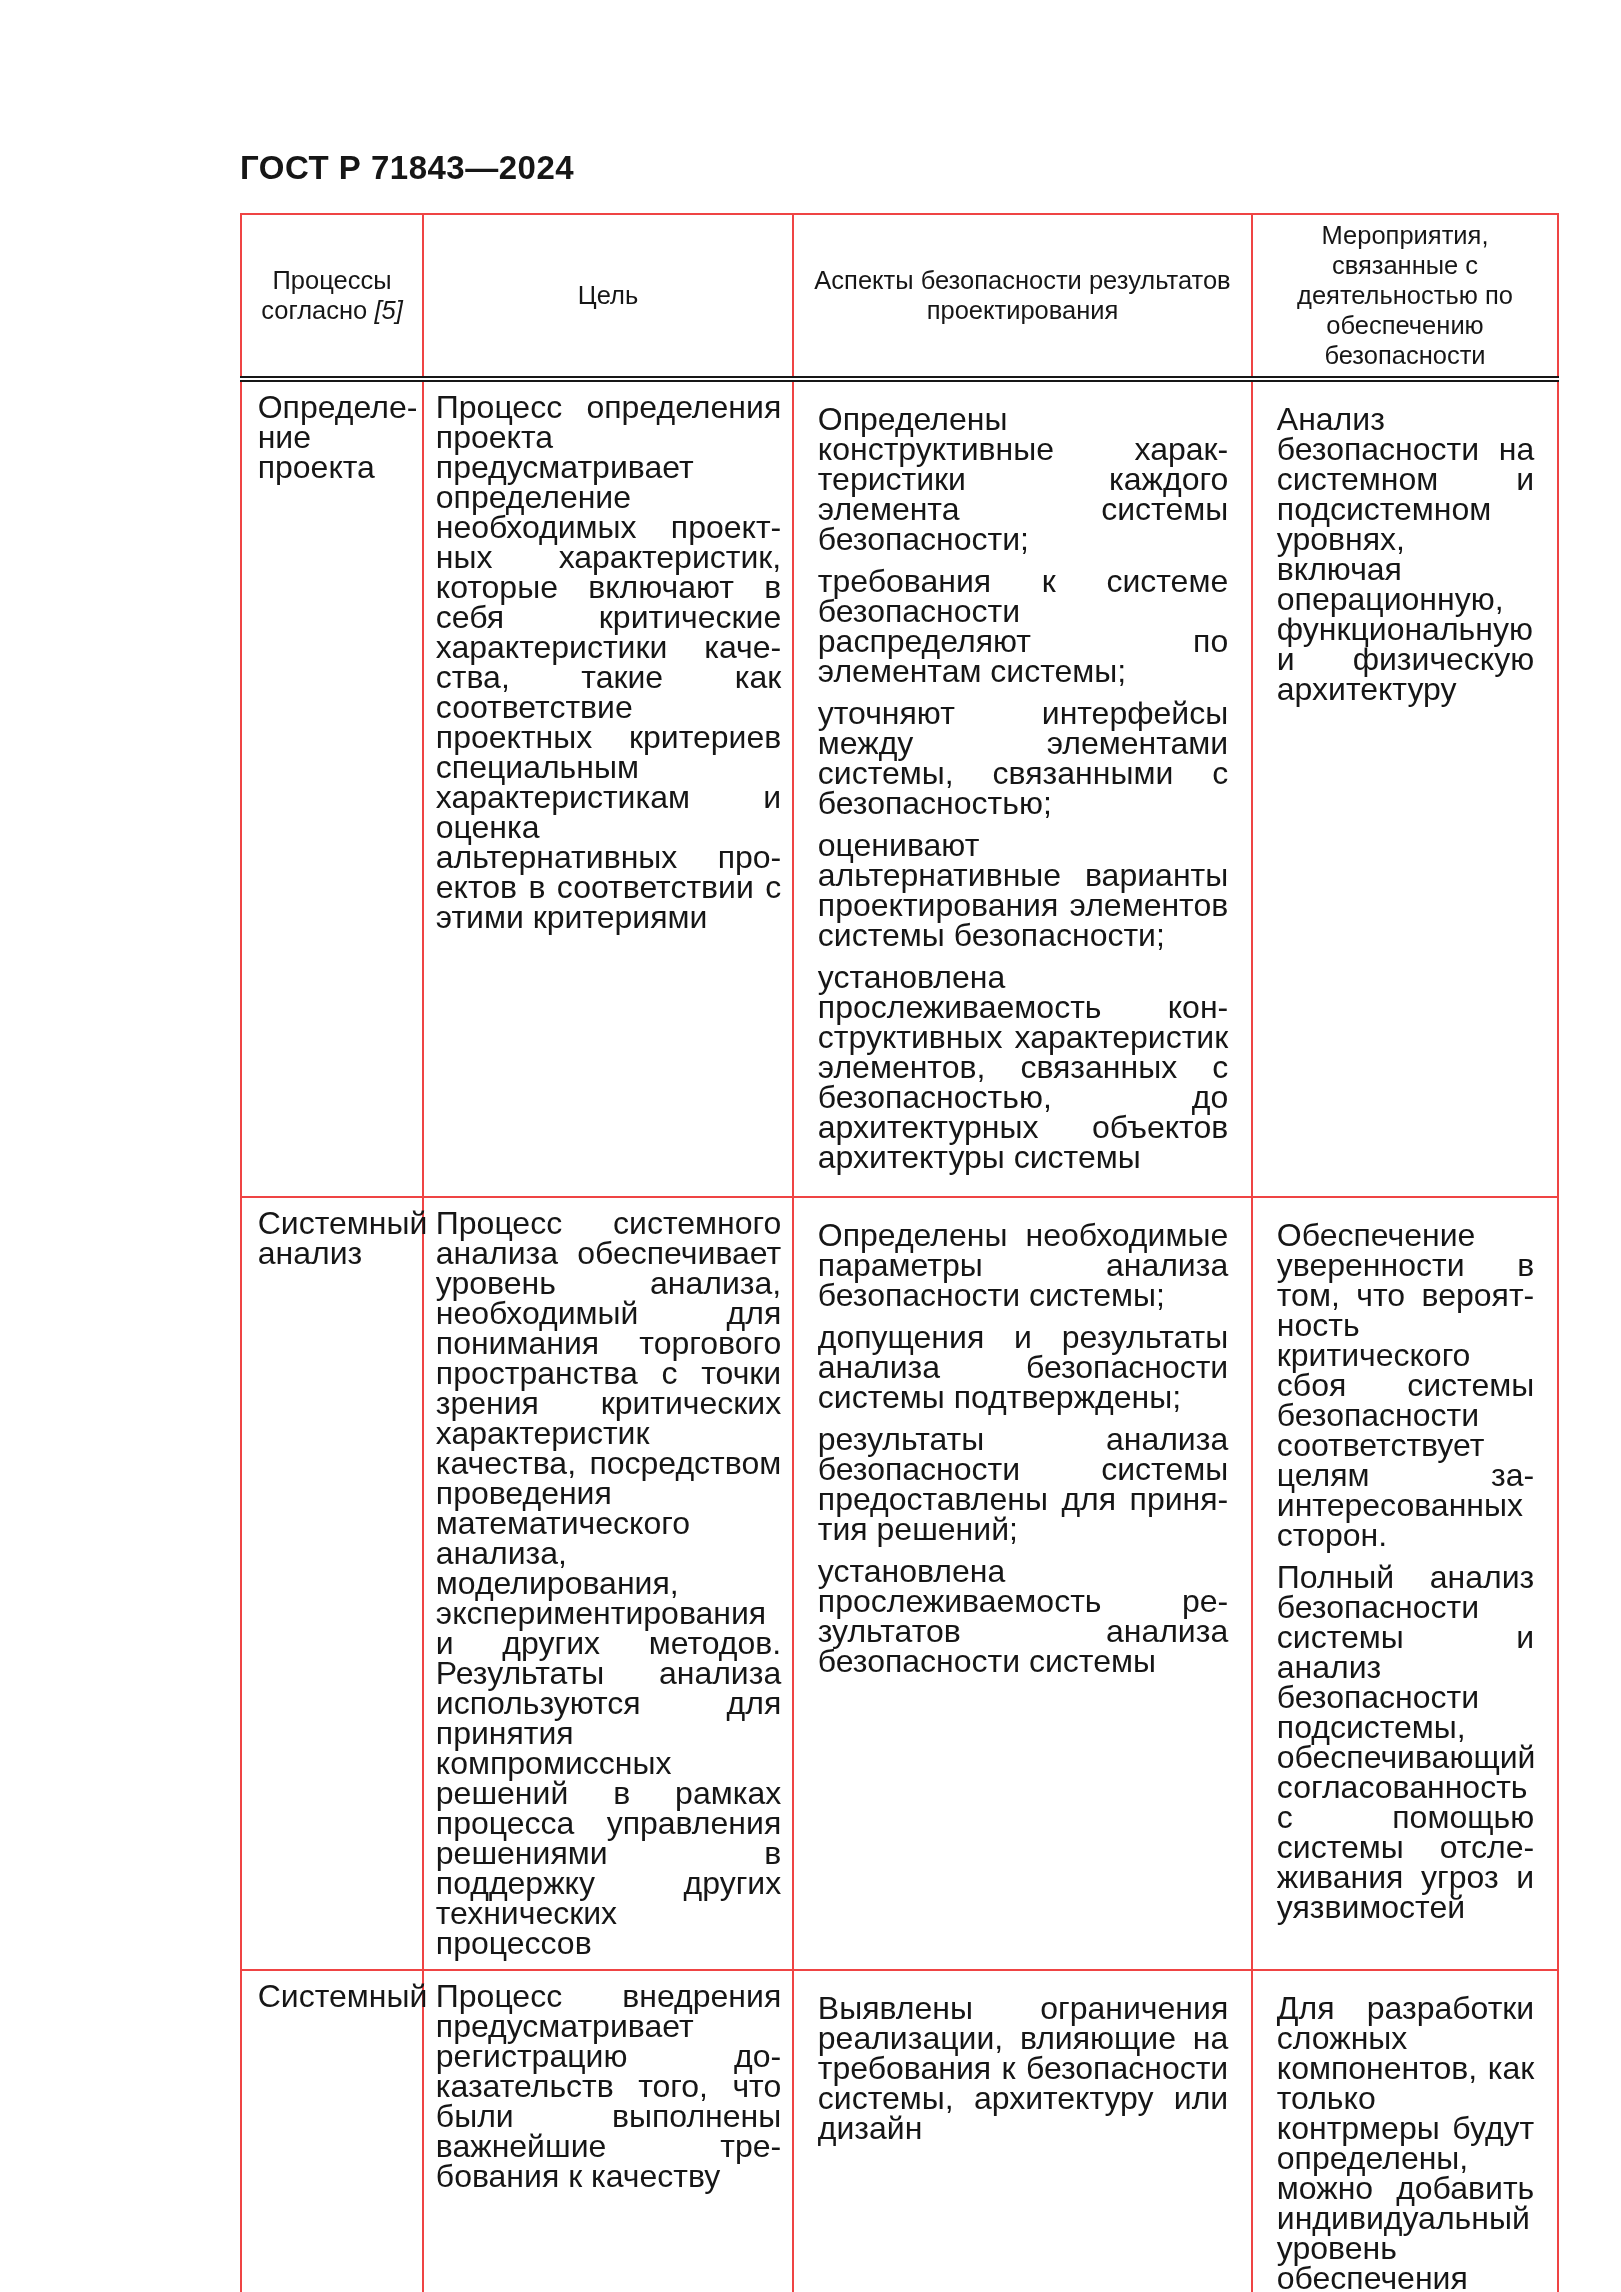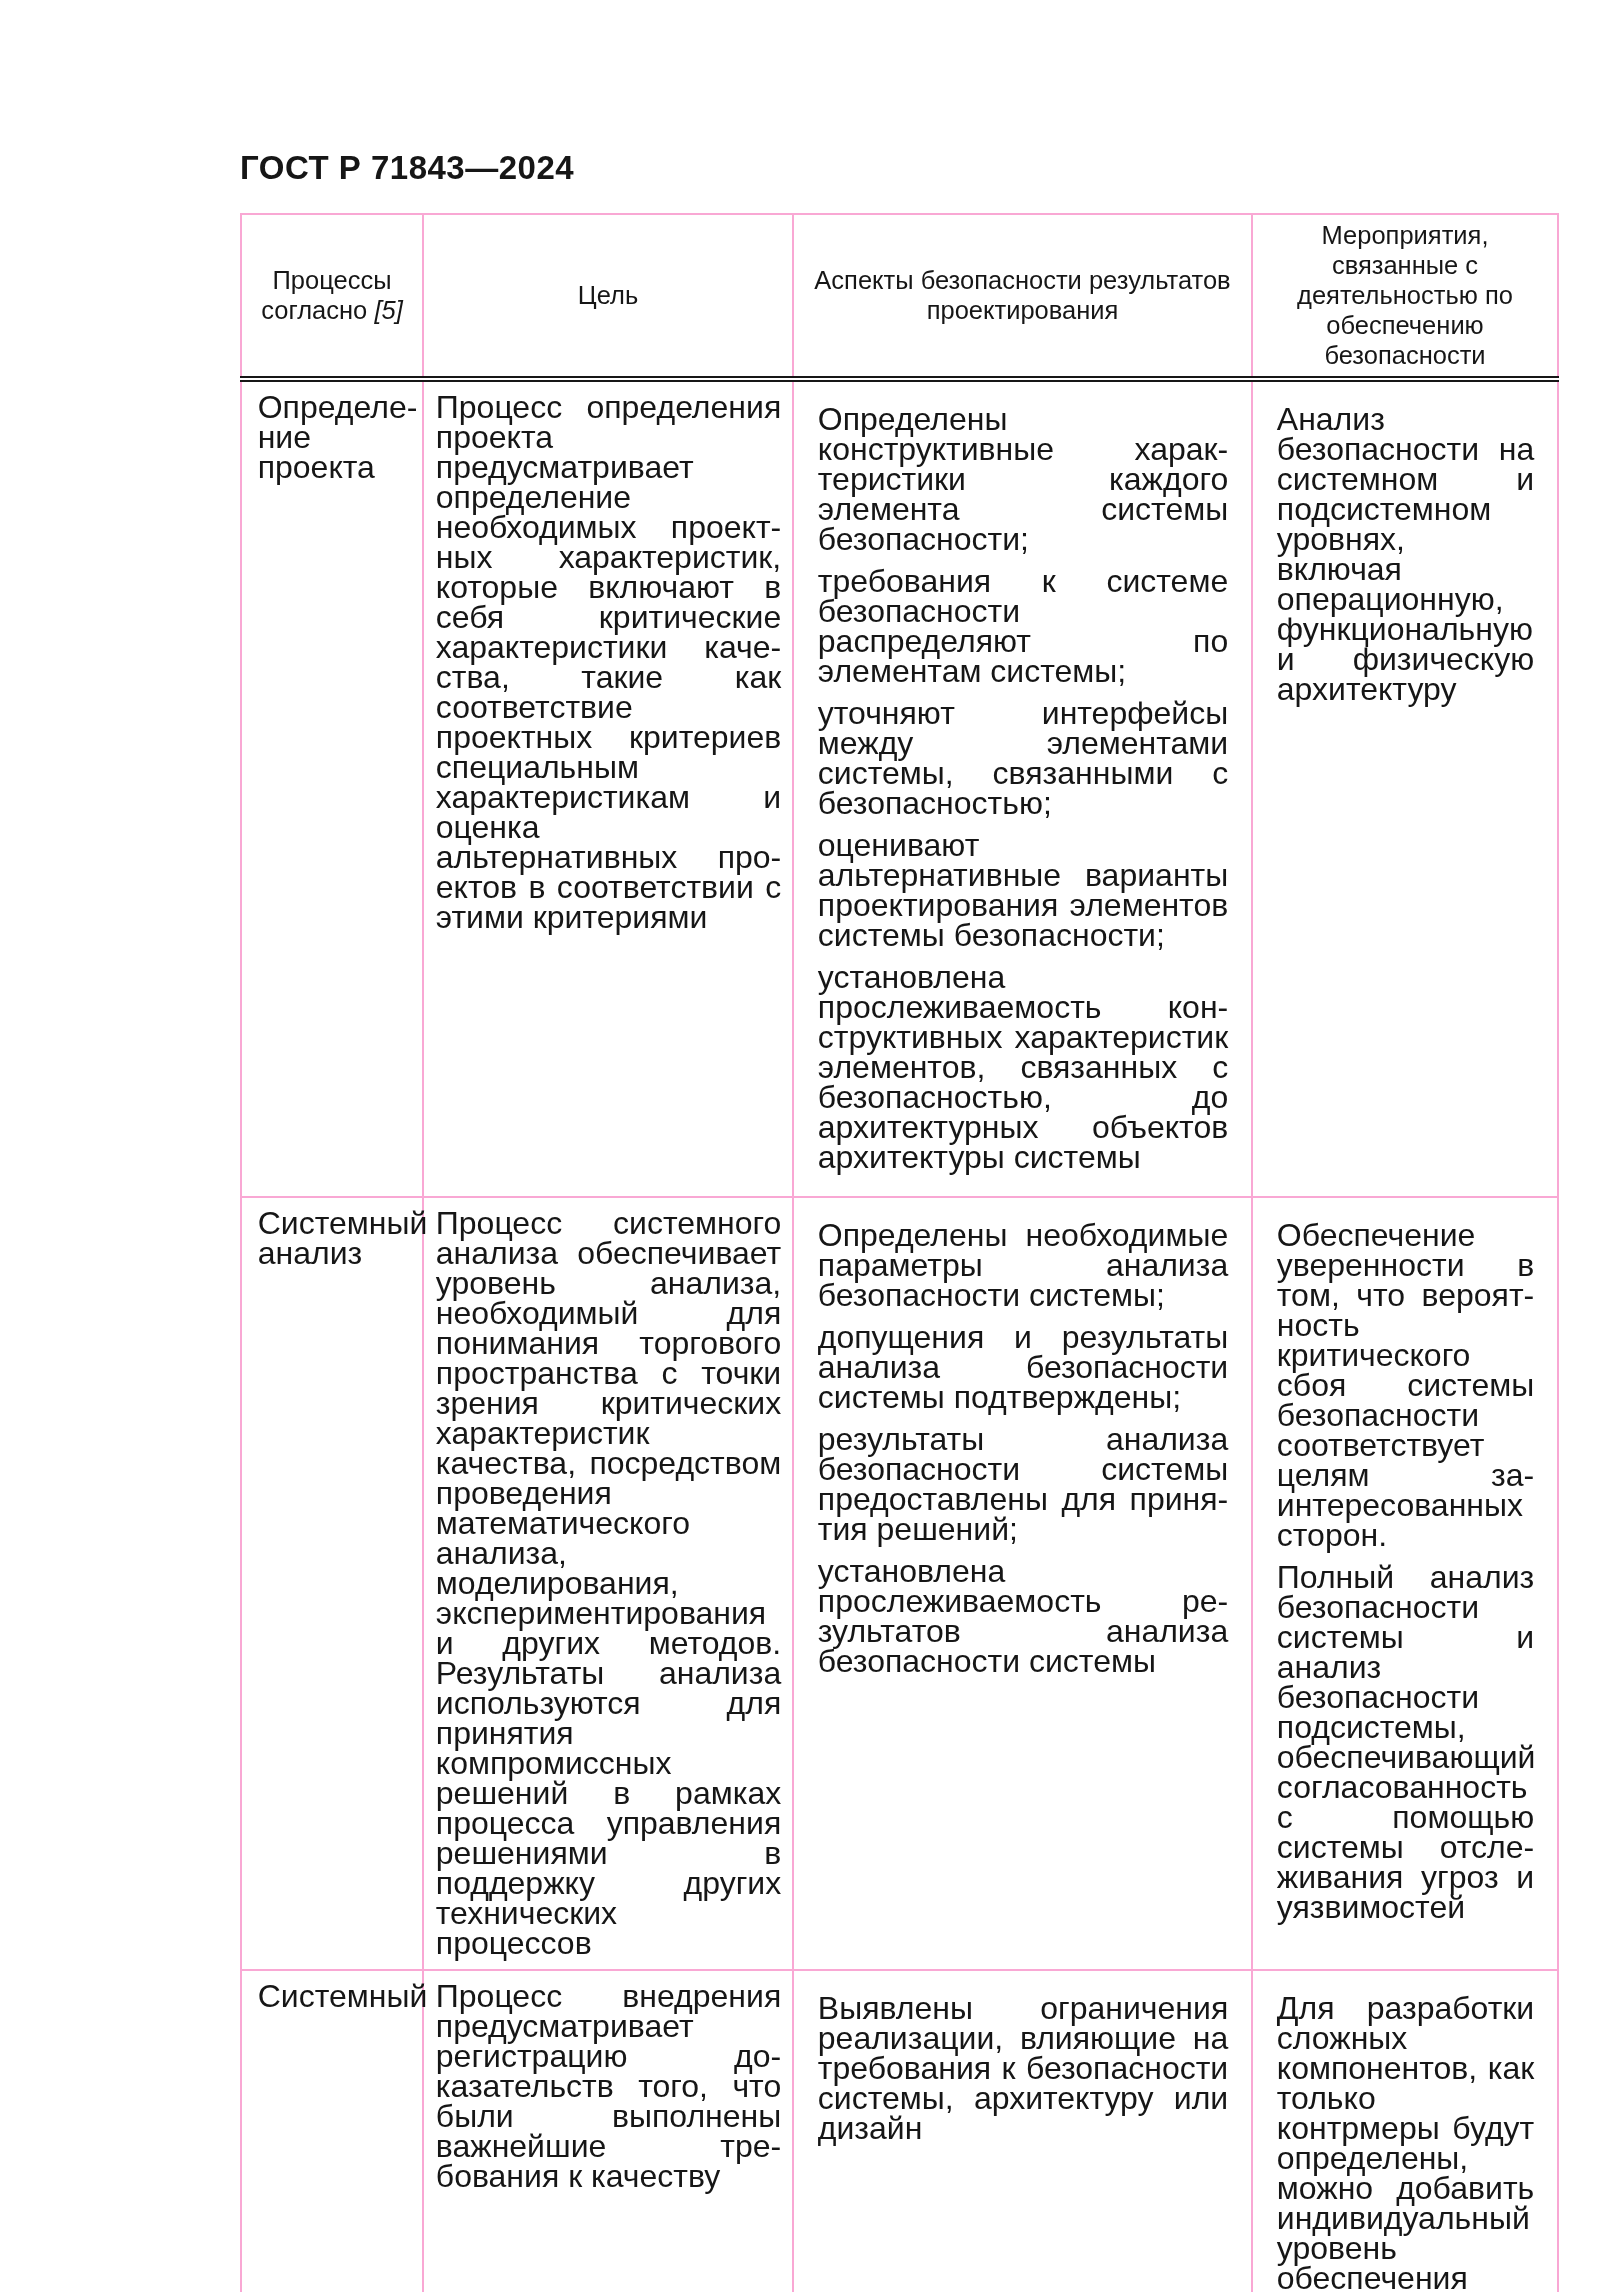--- a/index.html
+++ b/index.html
@@ -43,7 +43,7 @@
   }
   table.gost th,
   table.gost td {
-    border: 2px solid #f9a8d4;
+    border: 2px solid #ef4444;
     box-sizing: border-box;
   }
   table.gost thead th {

